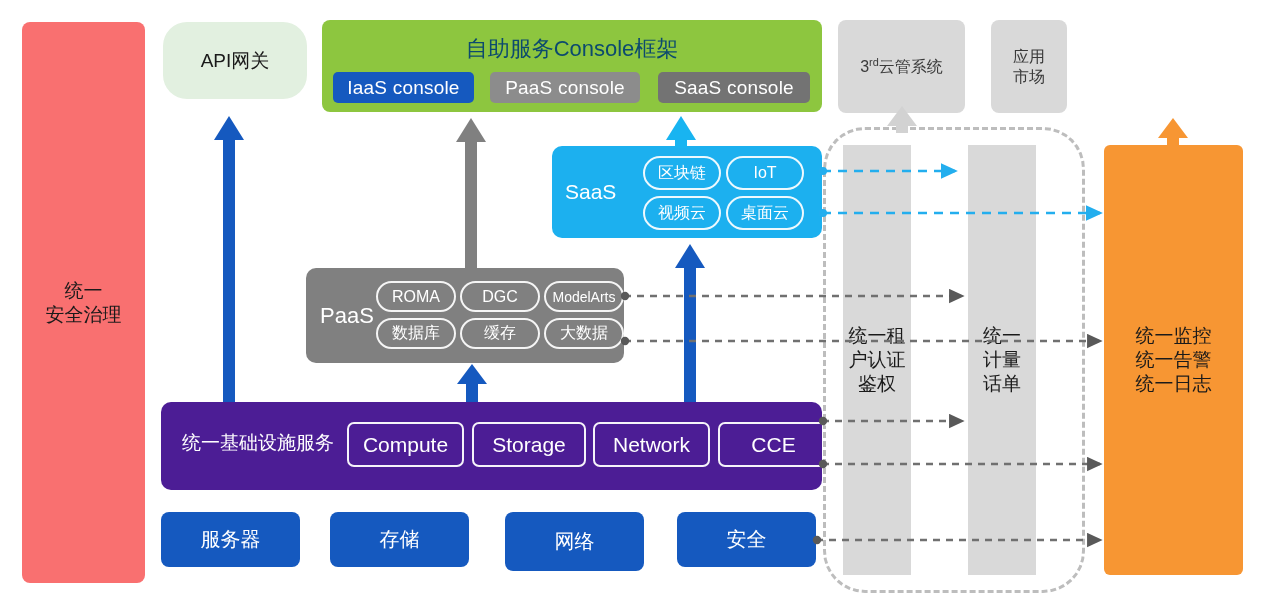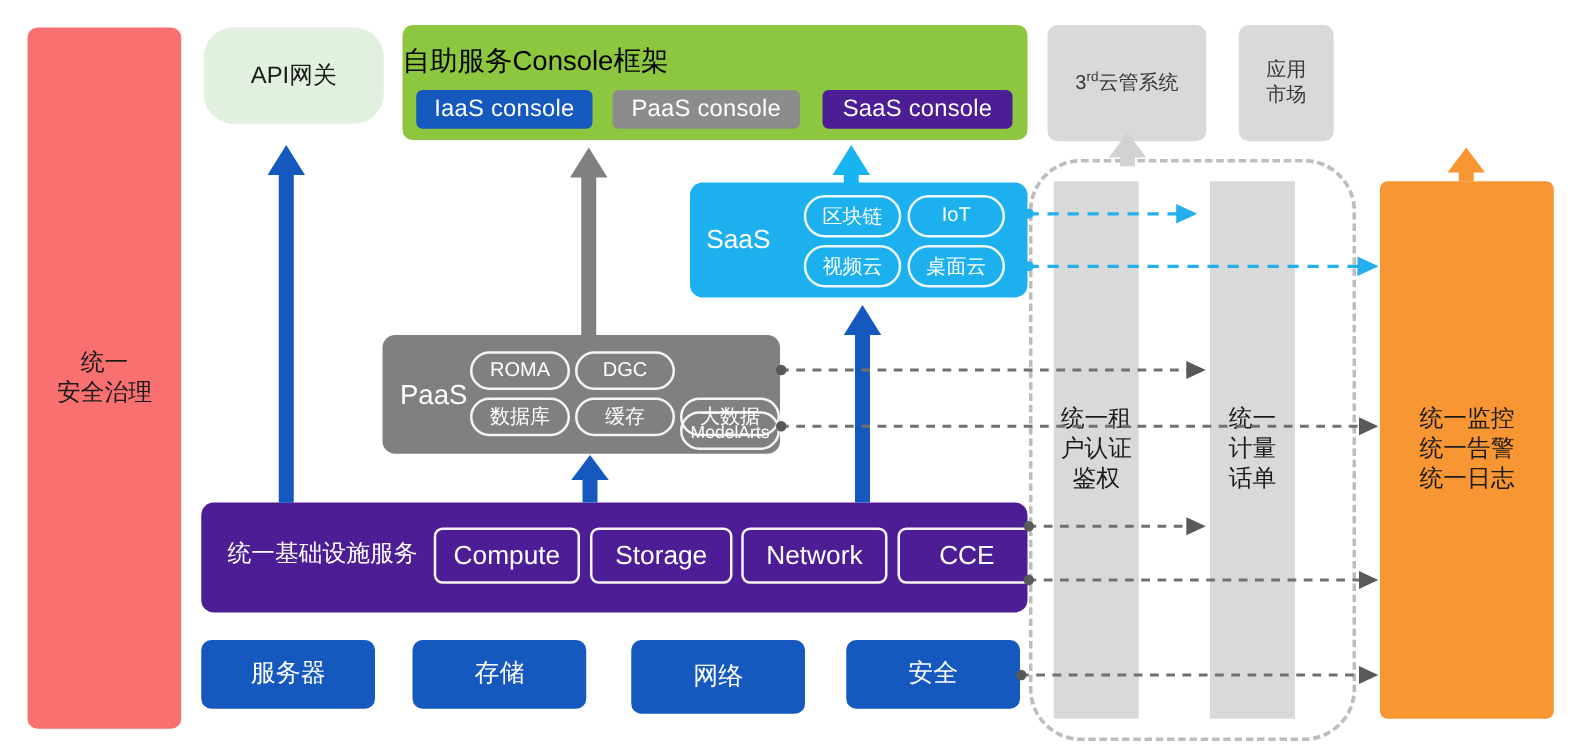--- a/index.html
+++ b/index.html
@@ -21,7 +21,7 @@
   .panel-infra{background:#4c1d95;border-radius:10px;}
   .blue-tile{background:#1559bf;border-radius:8px;color:#fff;font-size:20px;}
 
-  .green-title{position:absolute;left:0;right:0;top:14px;text-align:left;font-size:22px;color:#000000;}
+  .green-title{position:absolute;left:0;right:0;top:14px;text-align:center;font-size:22px;color:#0c4a6e;}
   .pill{position:absolute;border-radius:5px;display:flex;align-items:center;justify-content:center;
         color:#fff;font-size:19px;letter-spacing:.2px;}
   .pill-iaas{background:#1559bf;}

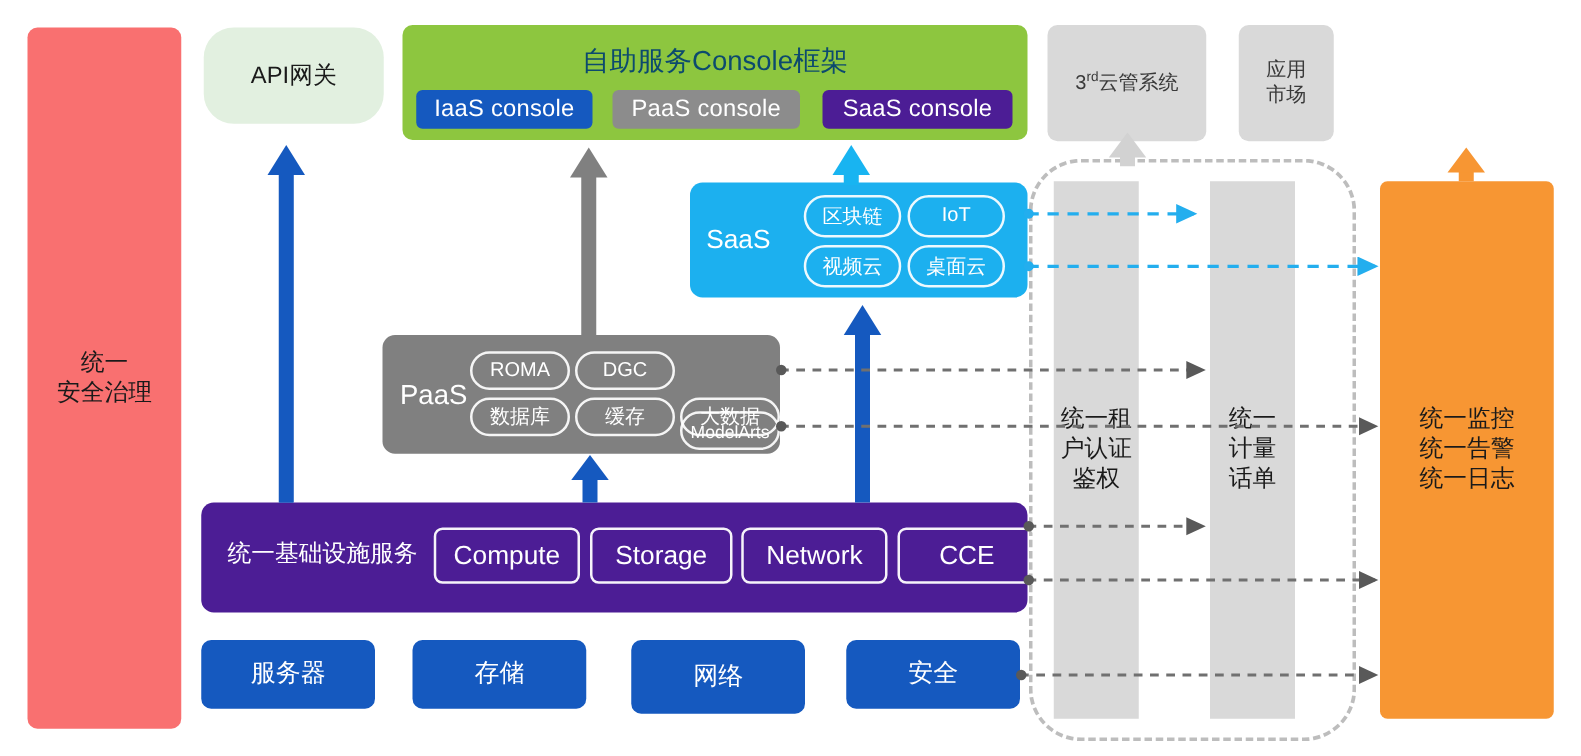--- a/index.html
+++ b/index.html
@@ -26,7 +26,7 @@
         color:#fff;font-size:19px;letter-spacing:.2px;}
   .pill-iaas{background:#1559bf;}
   .pill-paas{background:#8c8c8c;}
-  .pill-saas{background:#4c1d95;}
+  .pill-saas{background:#737373;}
 
   .lbl-saas{position:absolute;color:#fff;font-size:21px;}
   .lbl-paas{position:absolute;color:#fff;font-size:22px;}

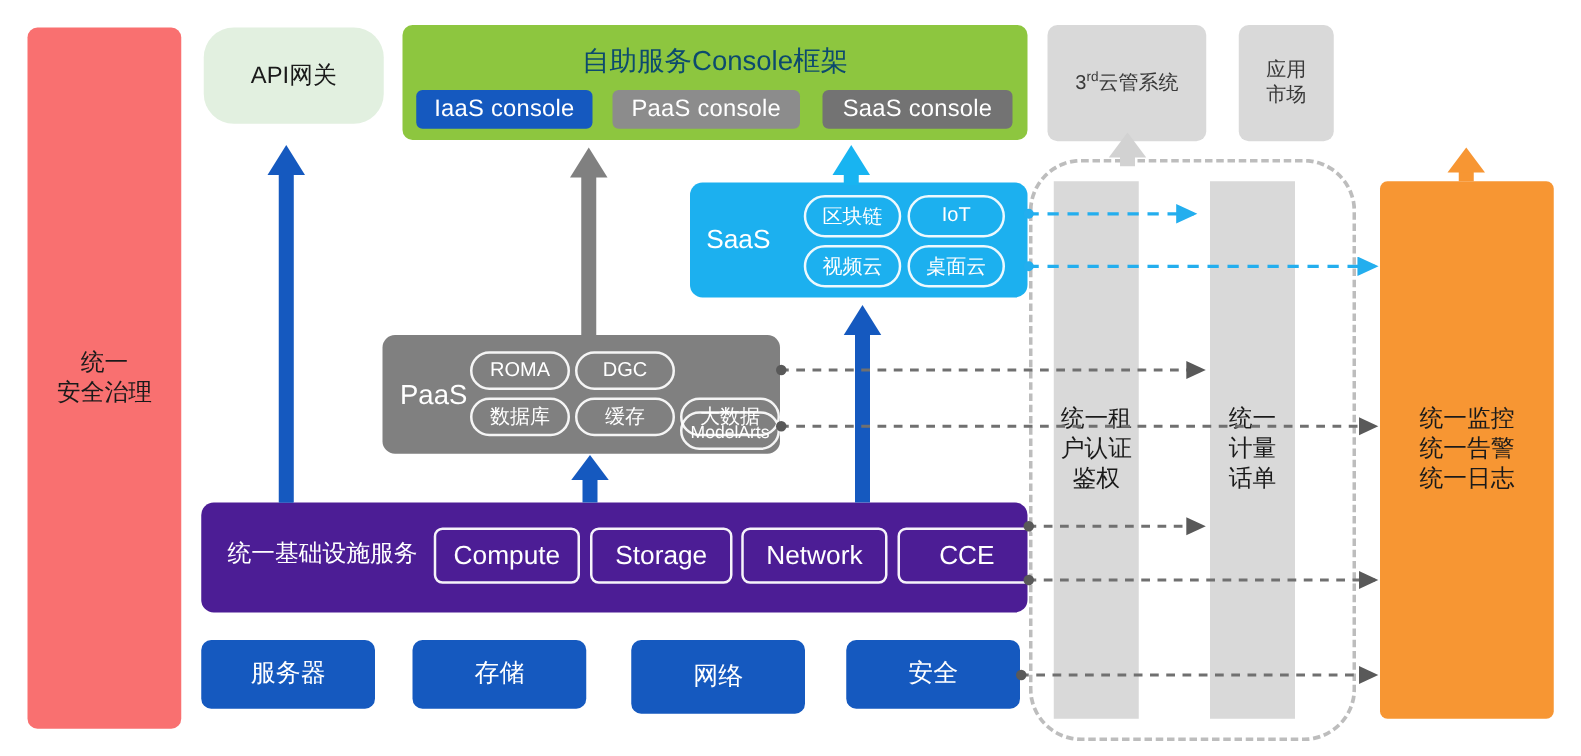--- a/index.html
+++ b/index.html
@@ -125,7 +125,7 @@
     <div class="chip" style="left:154px;top:13px;width:76px;height:27px;">
       <span>DGC</span>
     </div>
-    <div class="chip chip-sm" style="left:238px;top:13px;width:76px;height:27px;margin-top:48px;">
+    <div class="chip chip-sm" style="left:238px;top:13px;width:76px;height:27px;">
       <span>ModelArts</span>
     </div>
     <div class="chip" style="left:70px;top:50px;width:76px;height:27px;">

